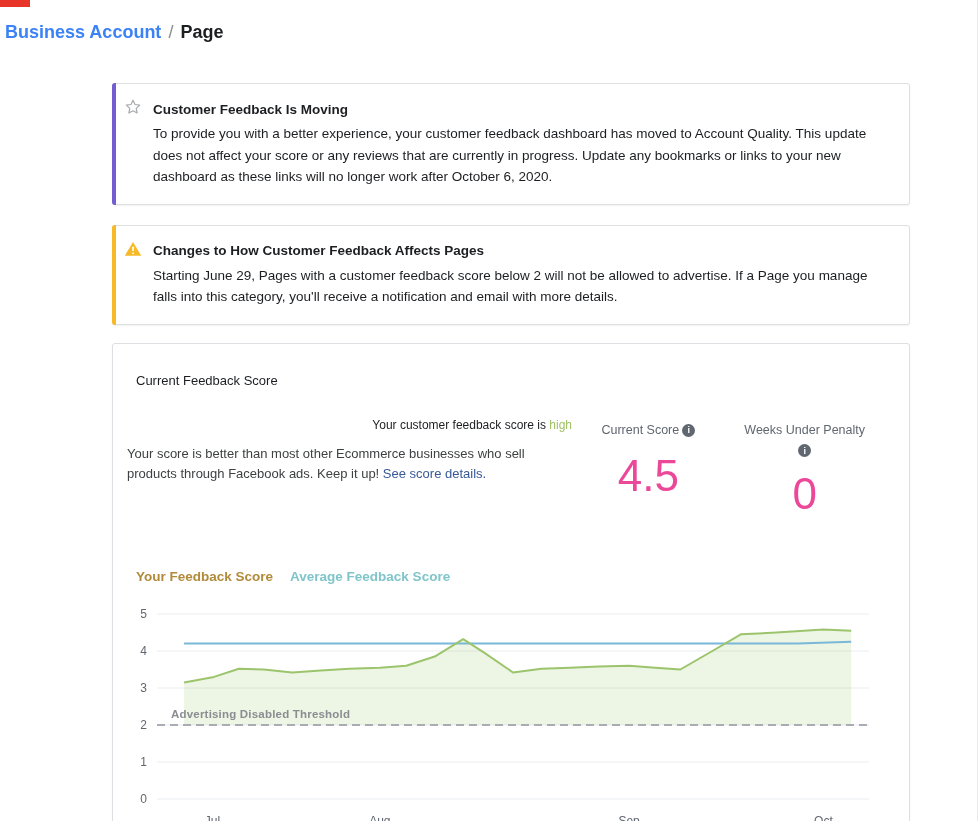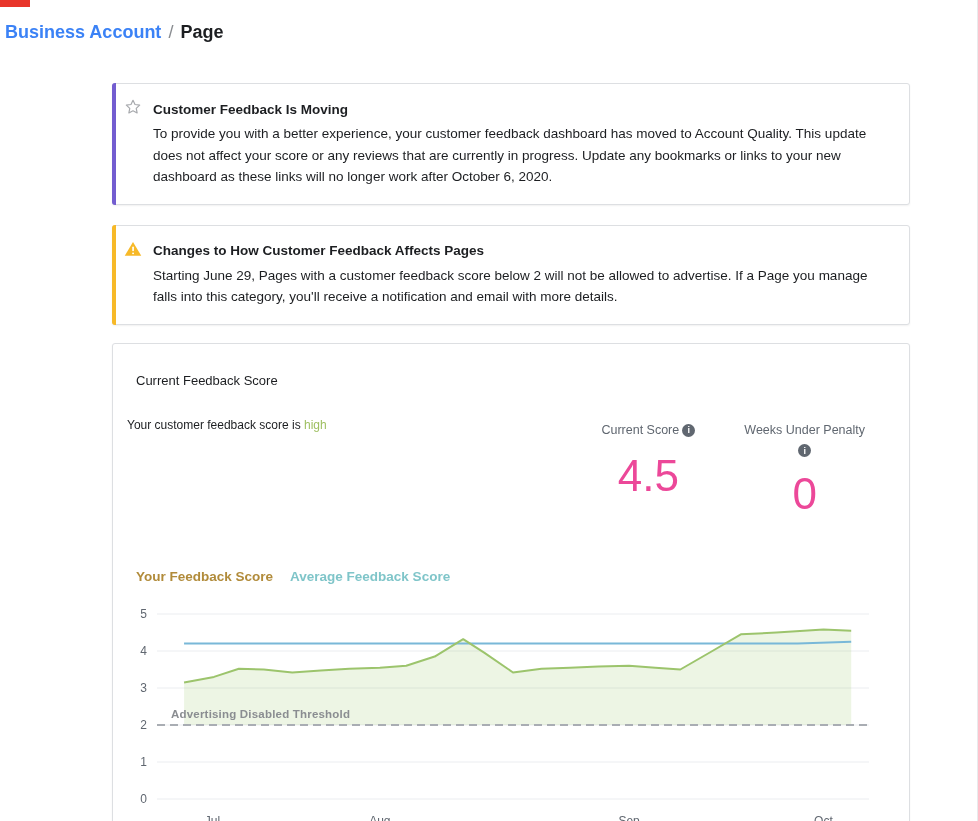--- a/index.html
+++ b/index.html
@@ -111,6 +111,9 @@
           <div class="status-line">
             <span>Your customer feedback score is </span><span class="status-green">high</span>
           </div>
+          <p class="score-desc">
+            <span>Your score is better than most other Ecommerce businesses who sell products through Facebook ads. Keep it up! </span><a class="details-link">See score details.</a>
+          </p>
         </div>
 
         <div class="score-right">

